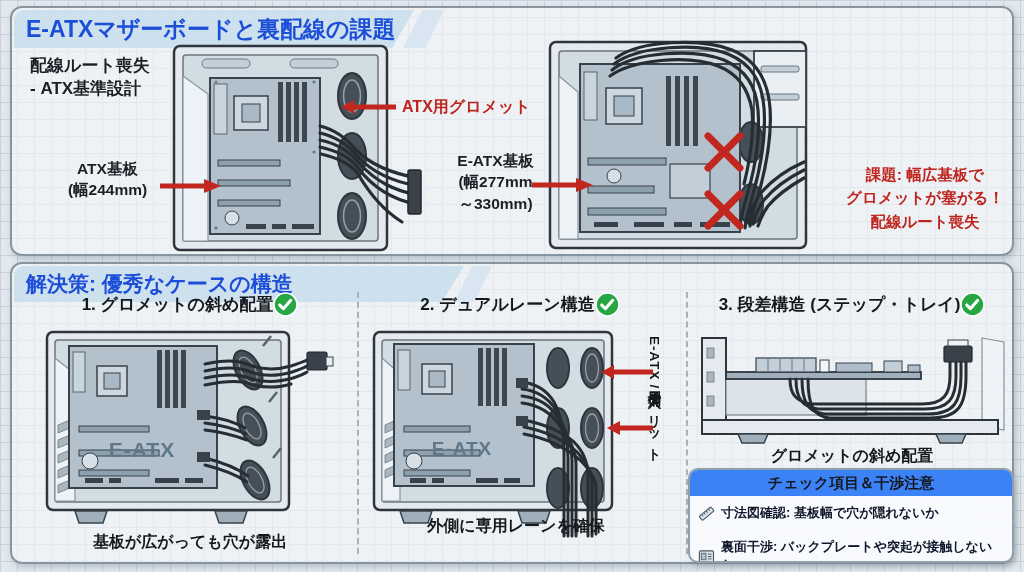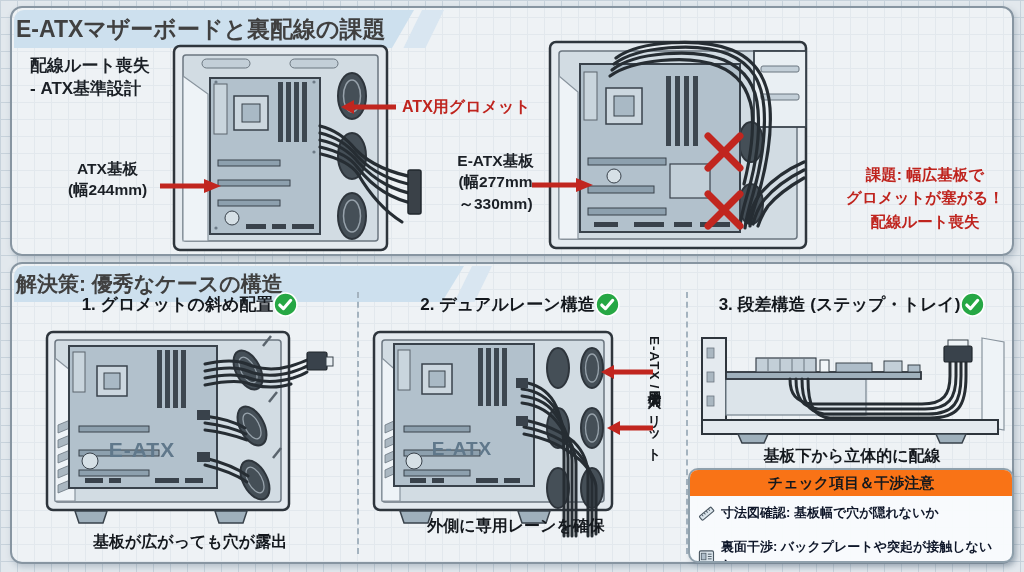--- a/index.html
+++ b/index.html
@@ -22,8 +22,8 @@
     position:absolute; background:#cde0ee;
     clip-path:polygon(0 0,100% 0,calc(100% - 22px) 100%,0 100%);
     border-top-left-radius:10px;
-    display:flex; align-items:center; padding-left:2px; font-weight:bold;
-    color:#404040;
+    display:flex; align-items:center; padding-left:12px; font-weight:bold;
+    color:#1d4ed8;
   }
   .band-tail{ position:absolute; background:#d9e6f1; transform:skewX(-26deg); transform-origin:top left; }
   .lbl{ position:absolute; font-weight:bold; white-space:pre-line; line-height:1.38; }

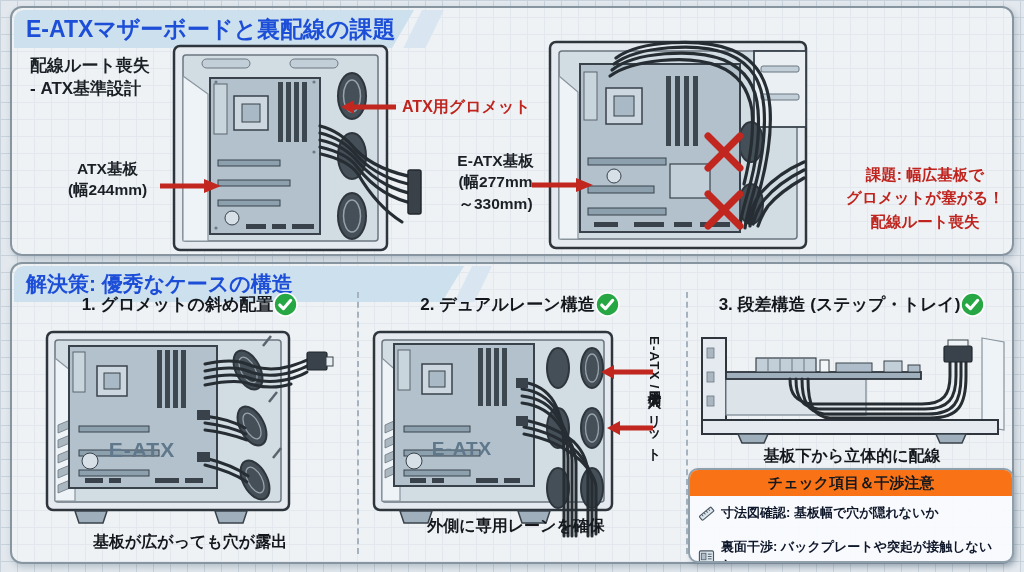--- a/index.html
+++ b/index.html
@@ -371,7 +371,7 @@
     <polygon points="40,102 70,102 66,111 44,111" fill="#9fb0bc" stroke="#39424b" stroke-width="1.5"></polygon>
     <polygon points="238,102 268,102 264,111 242,111" fill="#9fb0bc" stroke="#39424b" stroke-width="1.5"></polygon>
   </svg>
-  <div class="caption" style="left:700px;top:446px;width:304px;">基板下から立体的に配線</div>
+  <div class="caption" style="left:700px;top:446px;width:304px;">グロメットの斜め配置</div>
 
   <div class="checkbox-panel" style="left:688px;top:468px;width:326px;height:95px;">
     <div class="cl-title">チェック項目＆干渉注意</div>

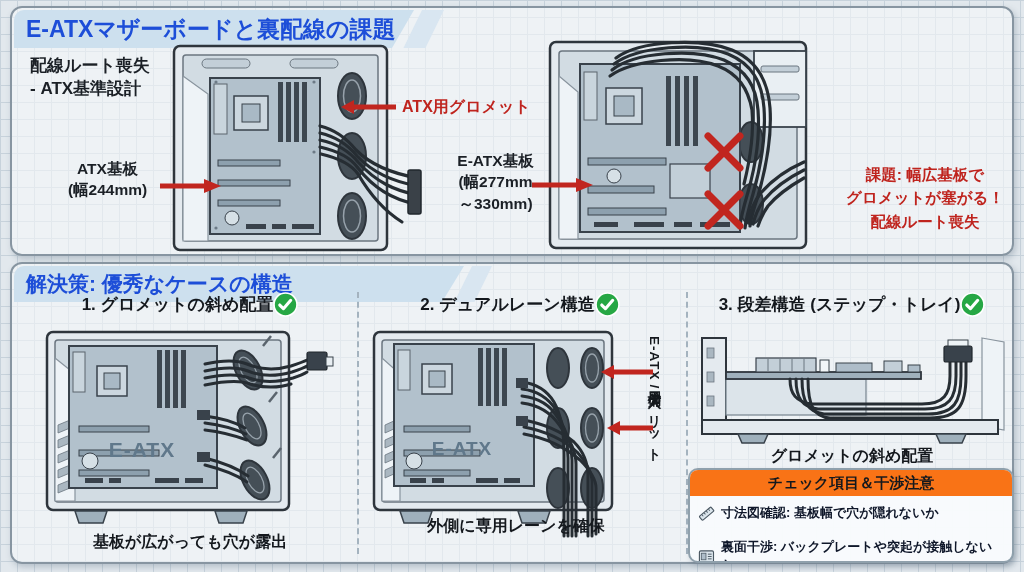--- a/index.html
+++ b/index.html
@@ -40,7 +40,7 @@
     background:rgba(248,251,253,0.92); box-shadow:2px 3px 5px rgba(70,90,110,0.25); overflow:hidden;
   }
   .checkbox-panel .cl-title{
-    height:26px; background:#f97316; display:flex; align-items:center; justify-content:center;
+    height:26px; background:#3b82f6; display:flex; align-items:center; justify-content:center;
     font-weight:bold; font-size:15px; color:#14181d;
   }
   .cl-item{ display:flex; align-items:center; gap:6px; padding:8px 8px; font-weight:bold; font-size:13px; color:#0f172a; }

